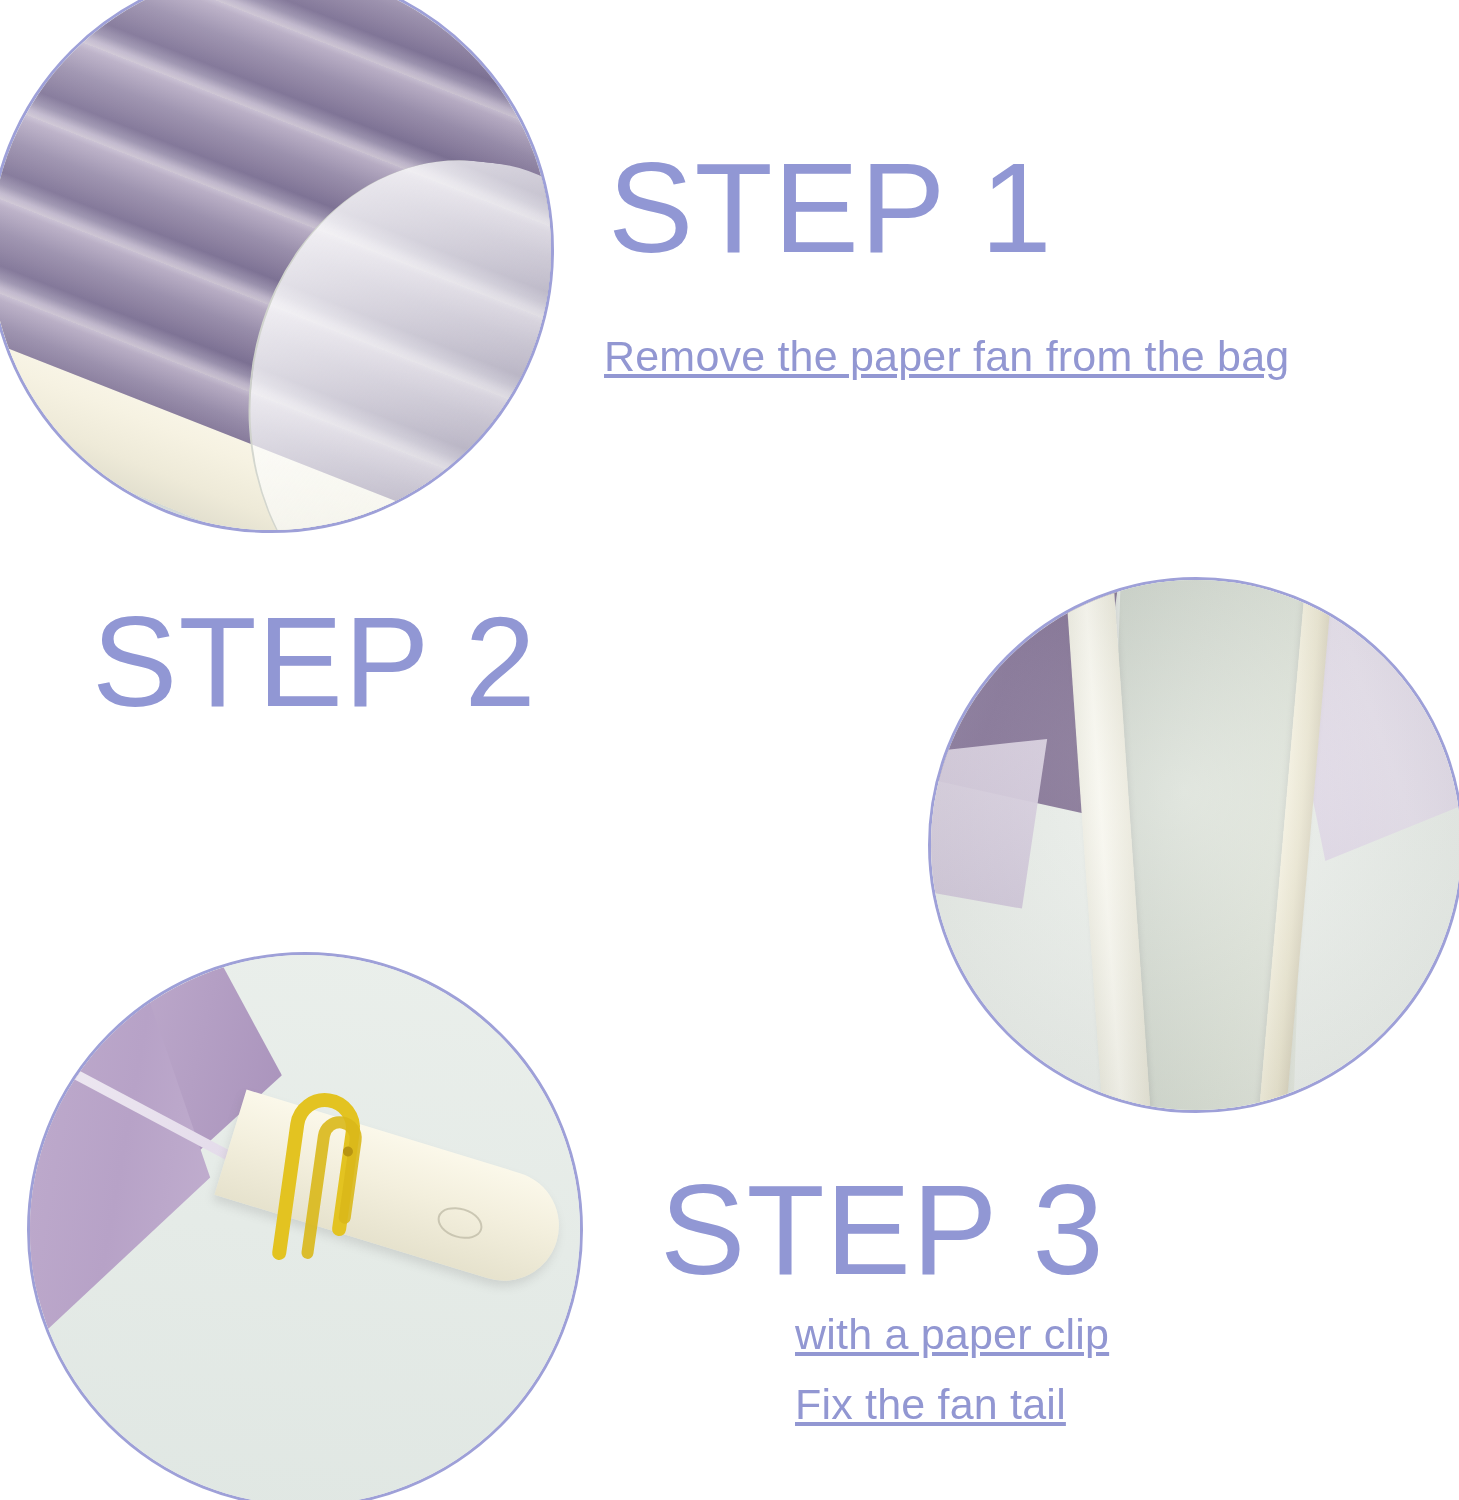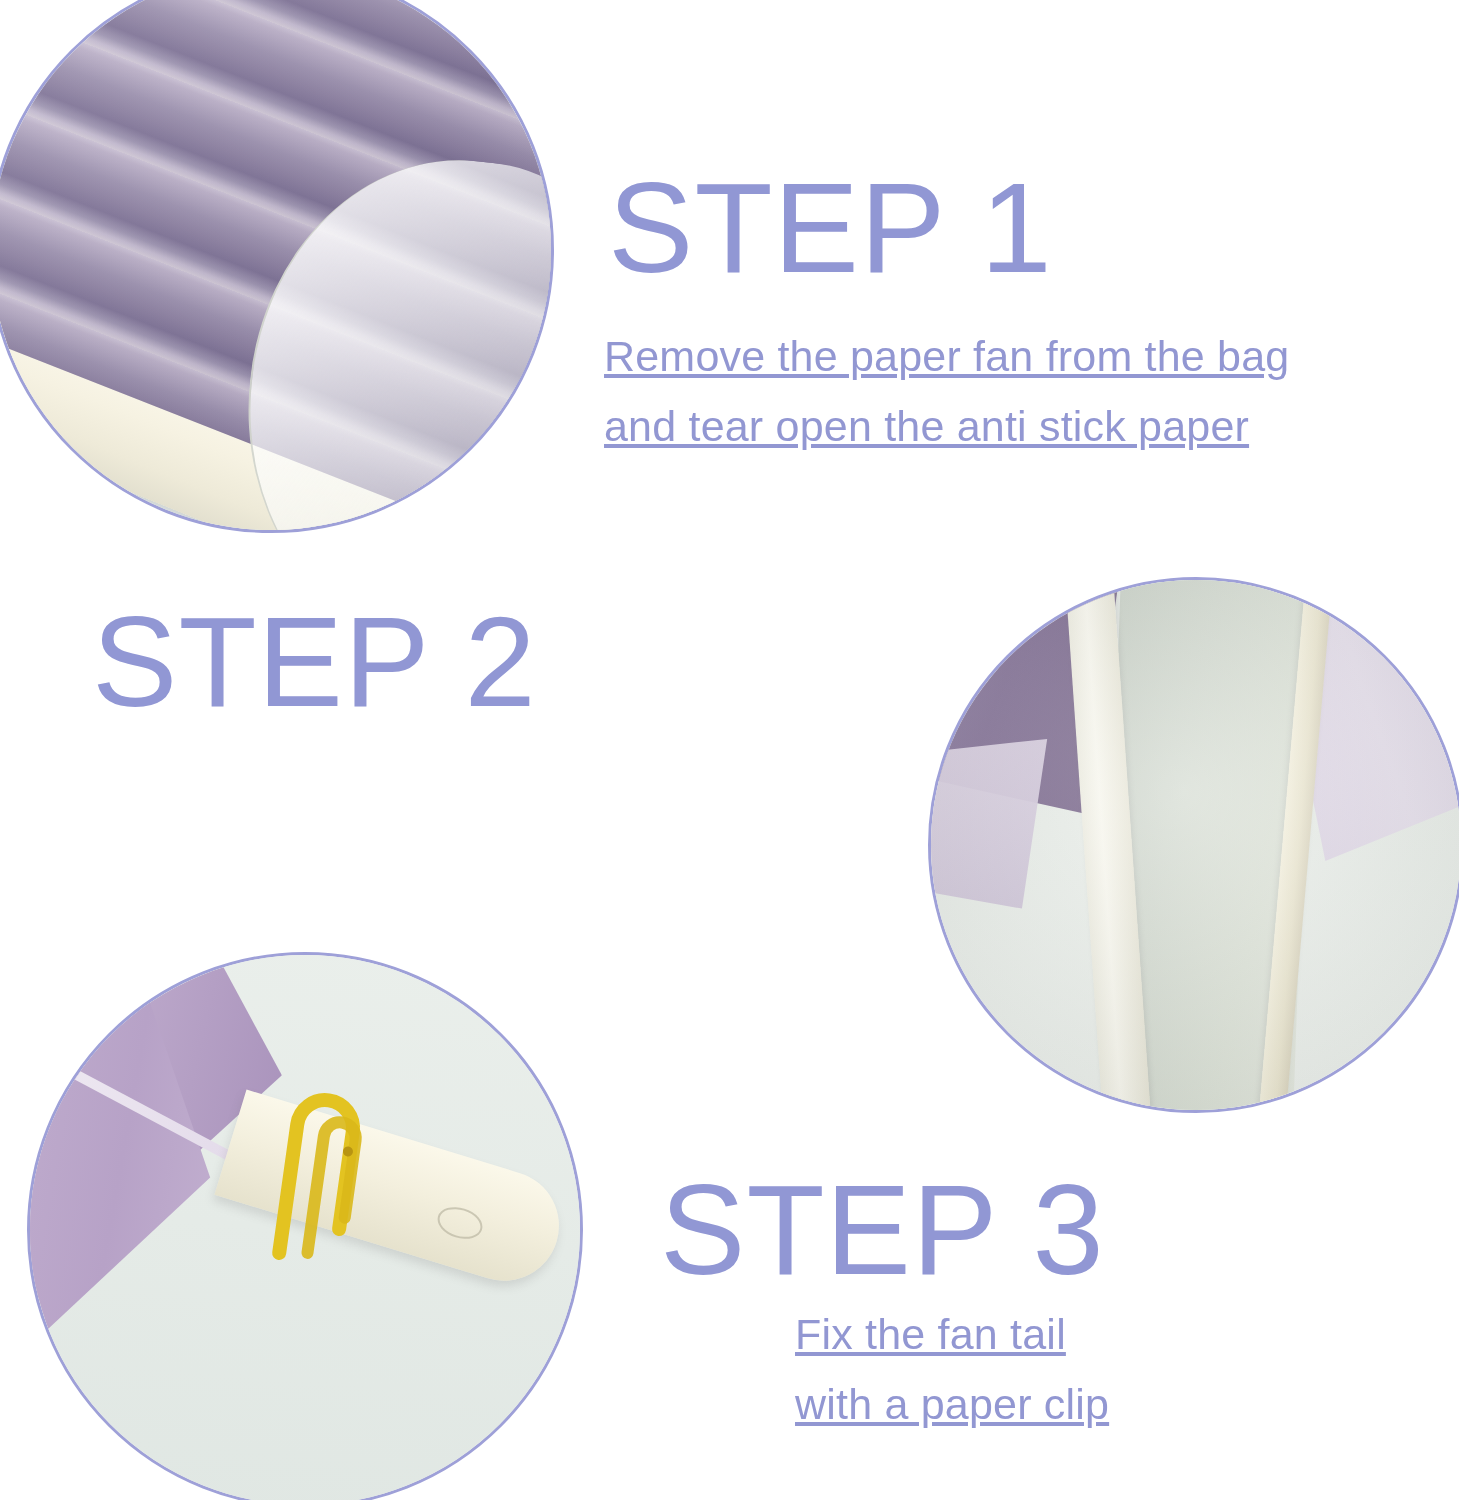--- a/index.html
+++ b/index.html
@@ -165,7 +165,7 @@
   }
   .step-body span{display:block;}
 
-  #s1-head{left:608px;top:164px;font-size:128px;}
+  #s1-head{left:608px;top:144px;font-size:128px;}
   #s1-body{left:604px;top:322px;font-size:43px;letter-spacing:.2px;}
 
   #s2-head{left:92px;top:598px;font-size:128px;}

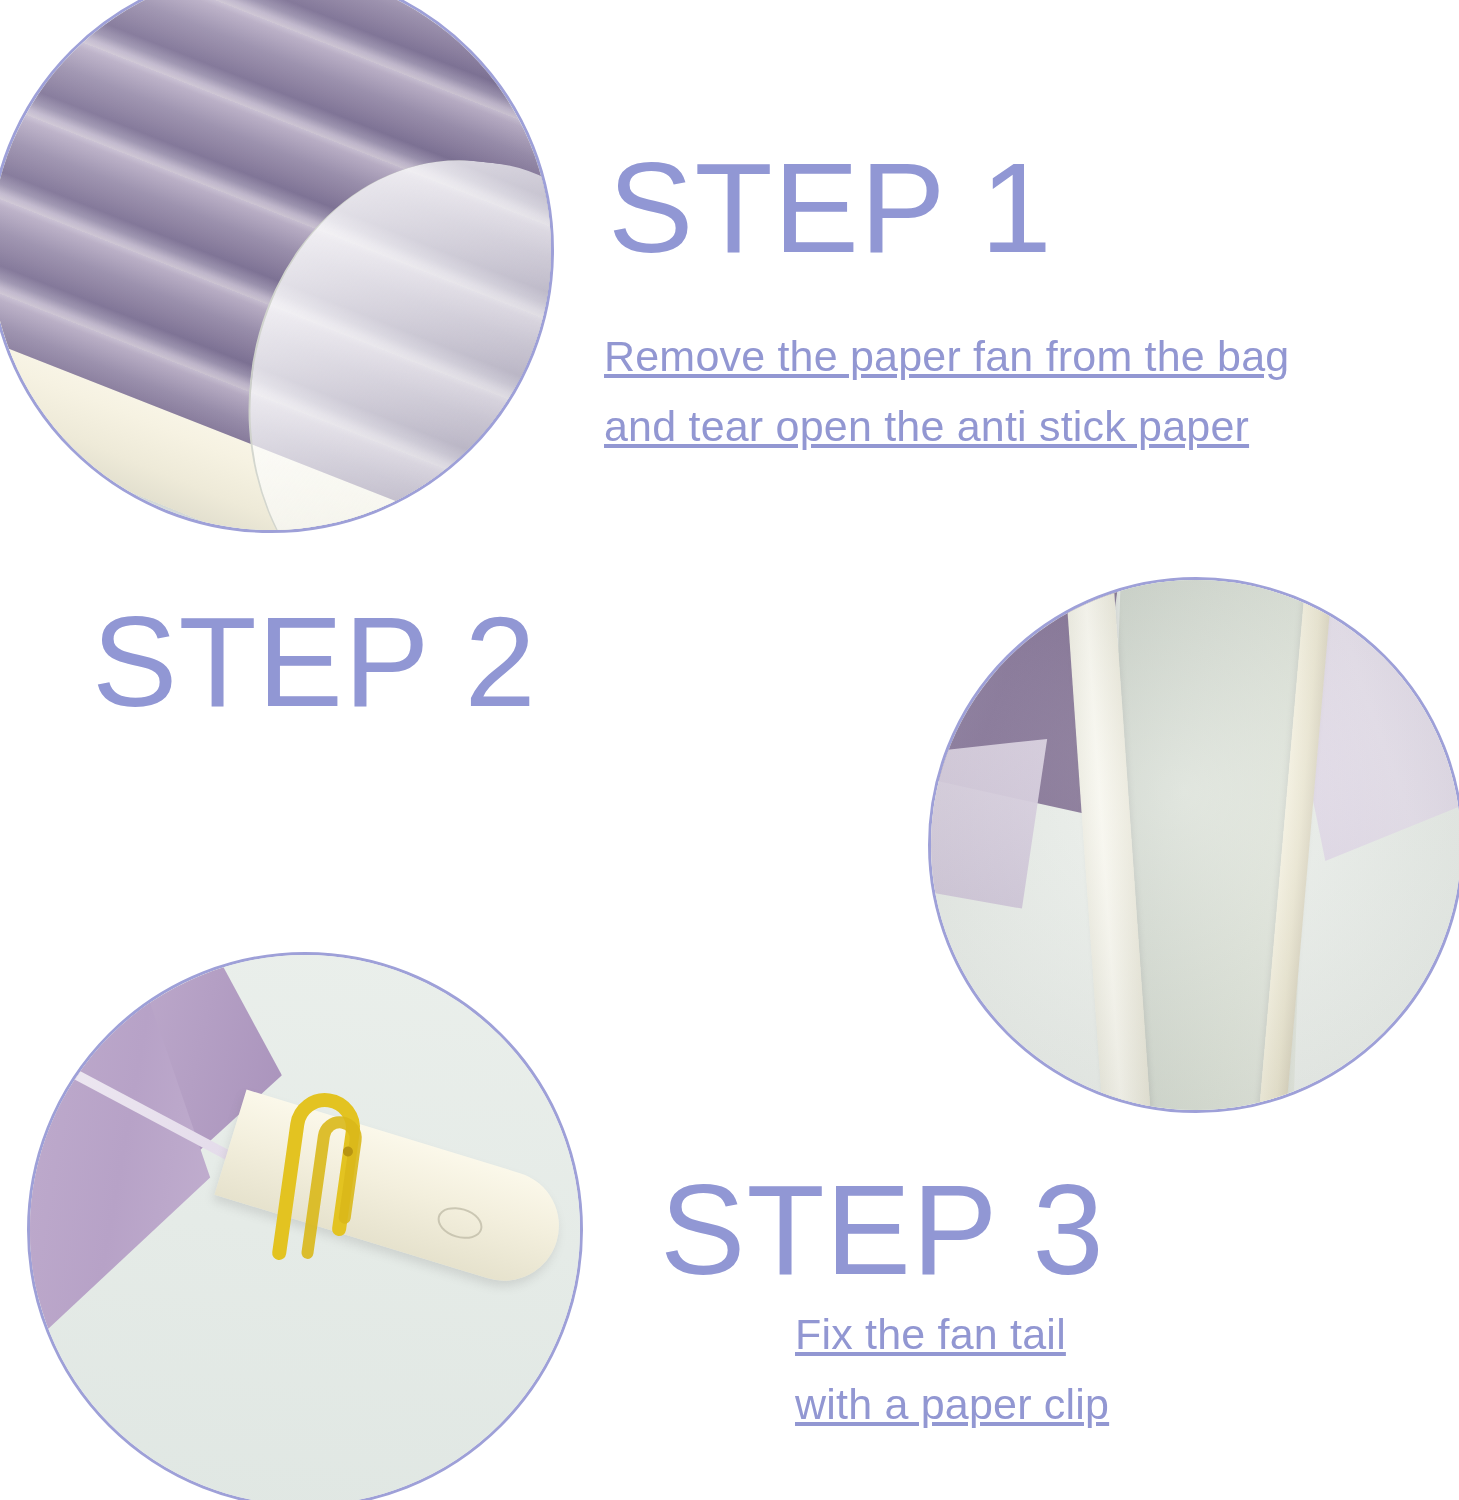--- a/index.html
+++ b/index.html
@@ -190,7 +190,6 @@
   <div class="step-head" id="s1-head">STEP 1</div>
   <div class="step-body" id="s1-body">
     <span>Remove the paper fan from the bag</span>
-    <span>and tear open the anti stick paper</span>
   </div>
 
   <div class="step-head" id="s2-head">STEP 2</div>

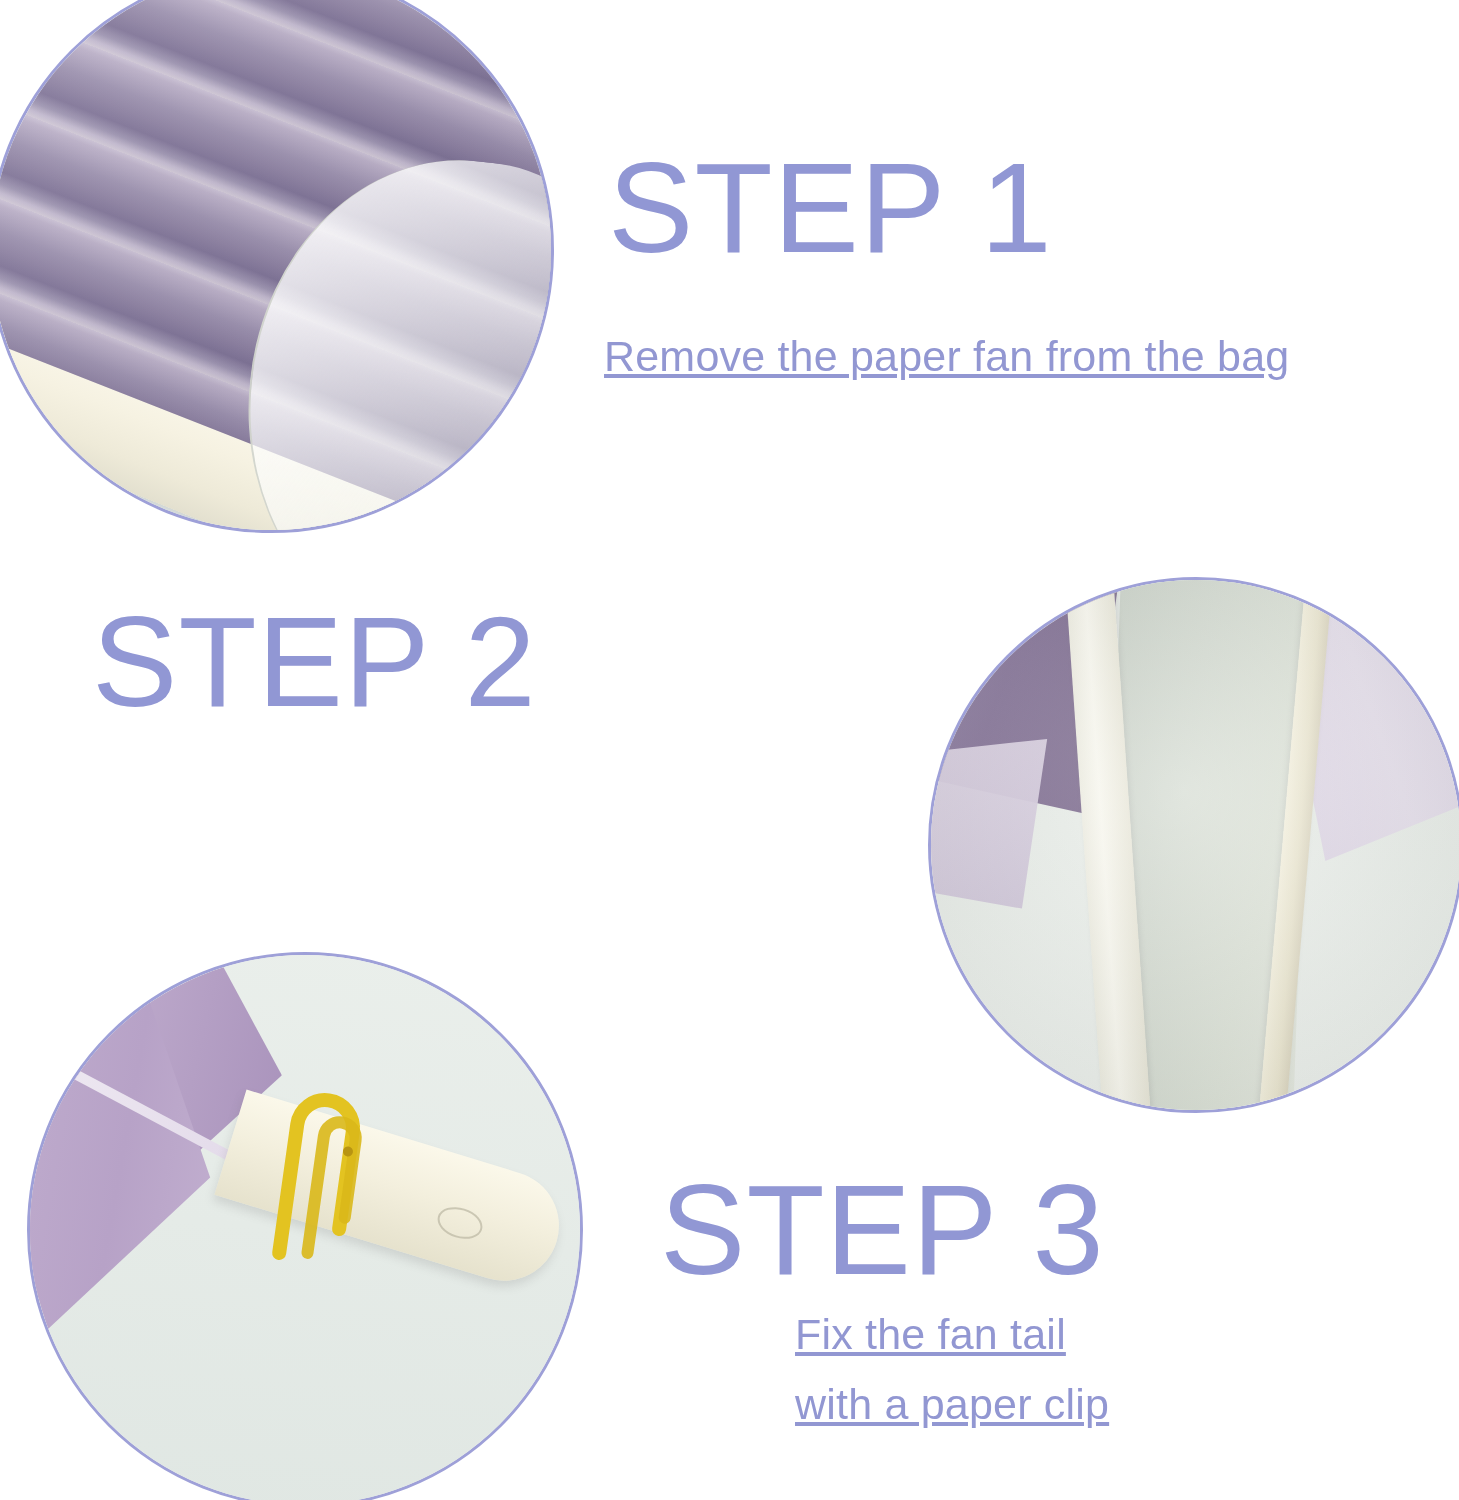--- a/index.html
+++ b/index.html
@@ -223,8 +223,8 @@
 
   <div class="step-head" id="s3-head">STEP 3</div>
   <div class="step-body" id="s3-body">
+    <span>with a paper clip</span>
     <span>Fix the fan tail</span>
-    <span>with a paper clip</span>
   </div>
 
 </div>

